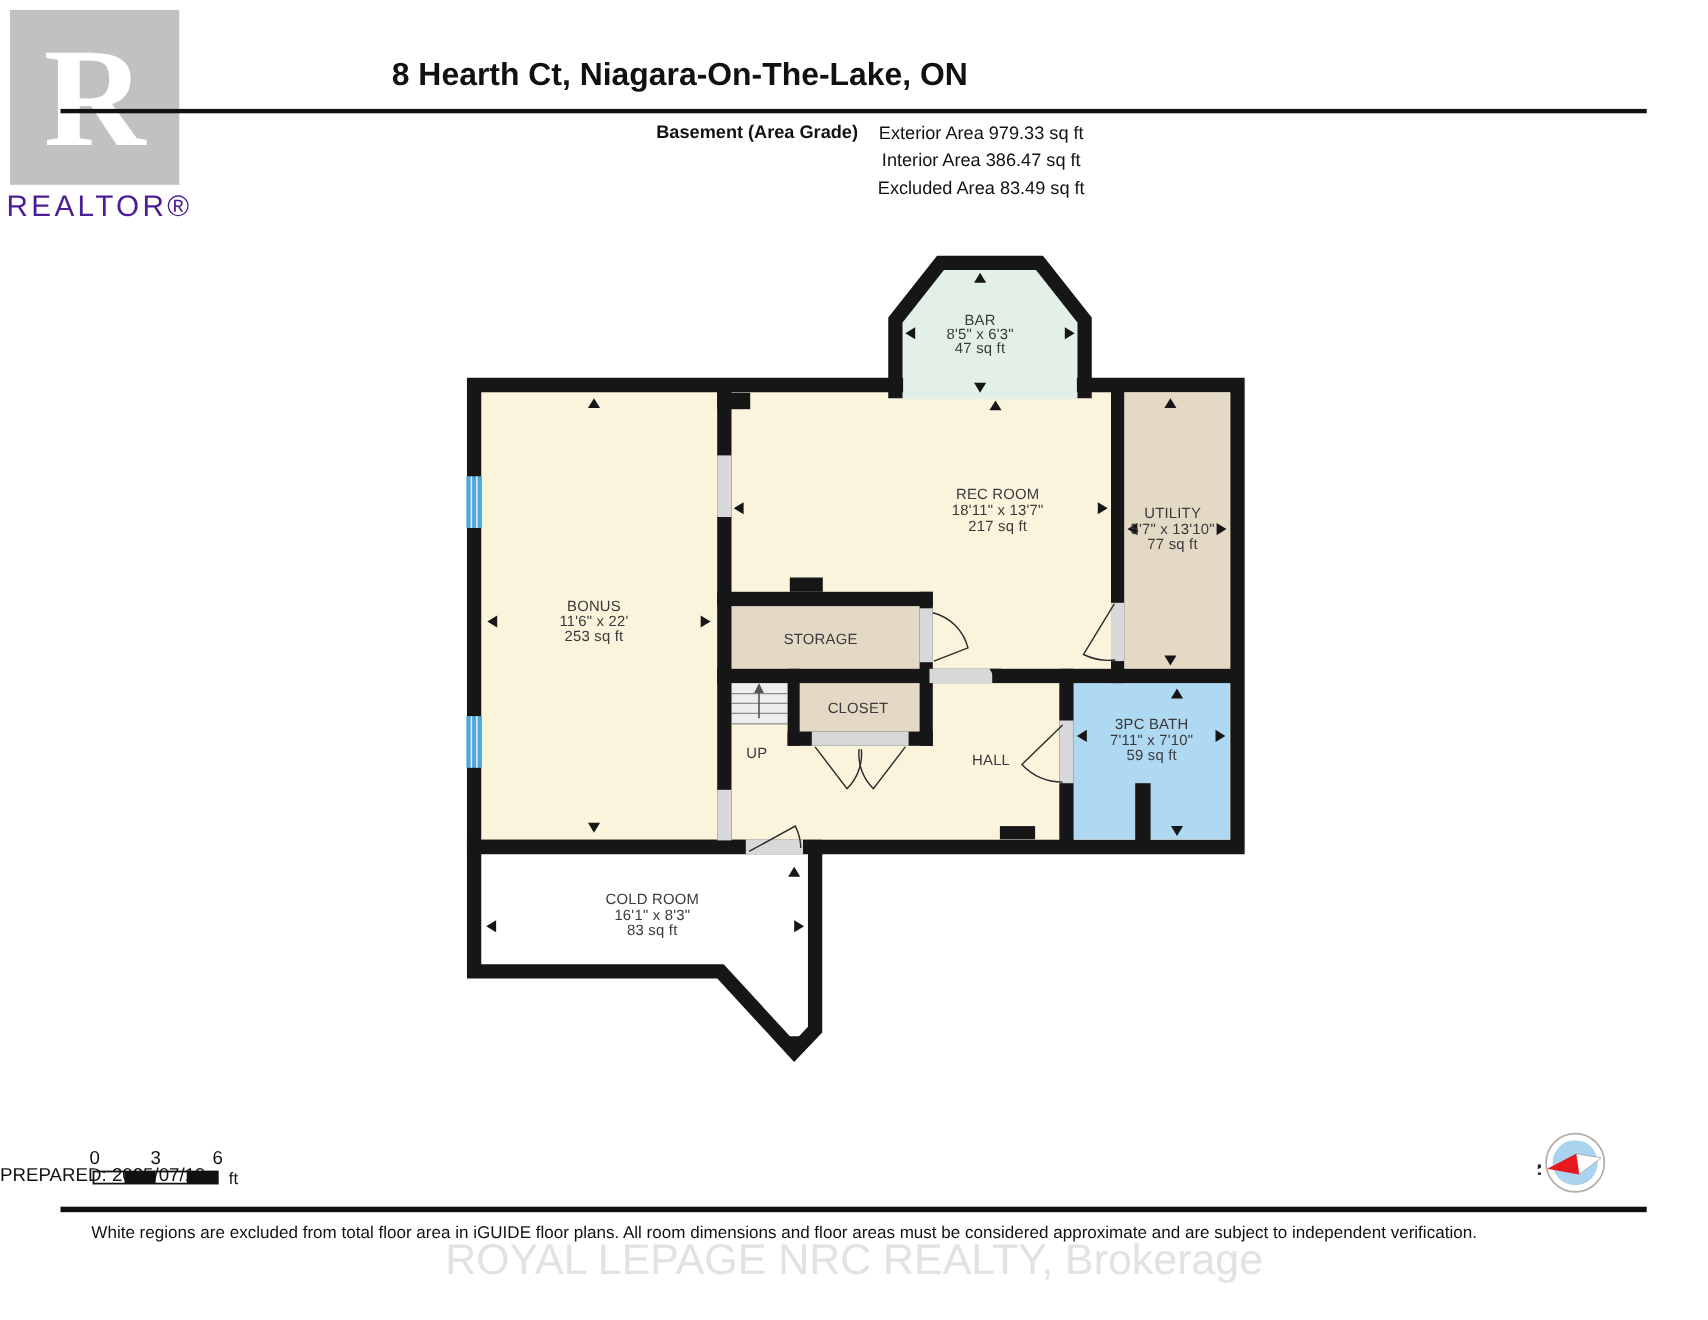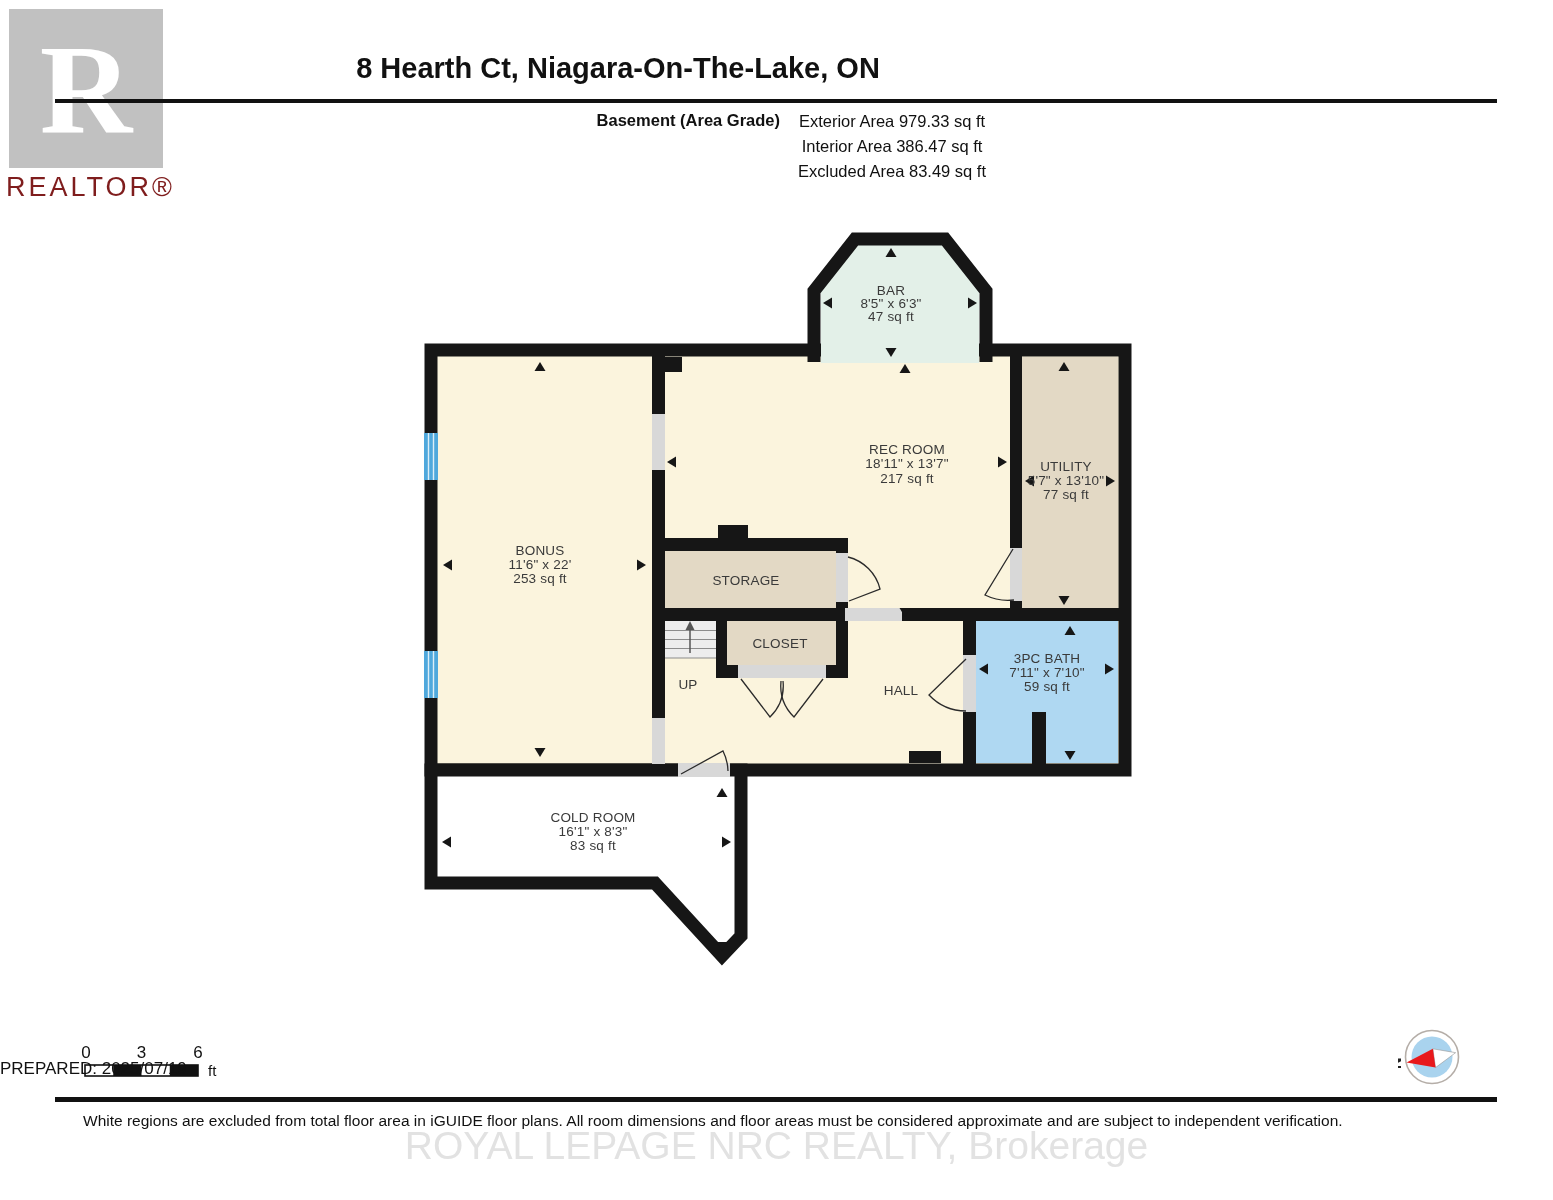--- a/index.html
+++ b/index.html
@@ -8,7 +8,7 @@
   #logo-box{left:9px;top:9px;width:154px;height:159px;background:#c1c1c1;
     display:flex;align-items:center;justify-content:center;z-index:1;}
   #logo-letter{color:#fff;font-family:"Liberation Serif",serif;font-weight:bold;font-size:128px;line-height:1;}
-  #logo-brand{left:6px;top:172px;width:180px;color:#7f1d1d;font-size:27px;letter-spacing:3px;z-index:1;}
+  #logo-brand{left:6px;top:172px;width:180px;color:#4c1d95;font-size:27px;letter-spacing:3px;z-index:1;}
   #page-title{left:0;top:52px;width:1236px;text-align:center;font-size:29px;font-weight:bold;color:#111;}
   .divider{left:55px;width:1442px;background:#111;z-index:2;}
   #divider-top{top:99px;height:4px;}

